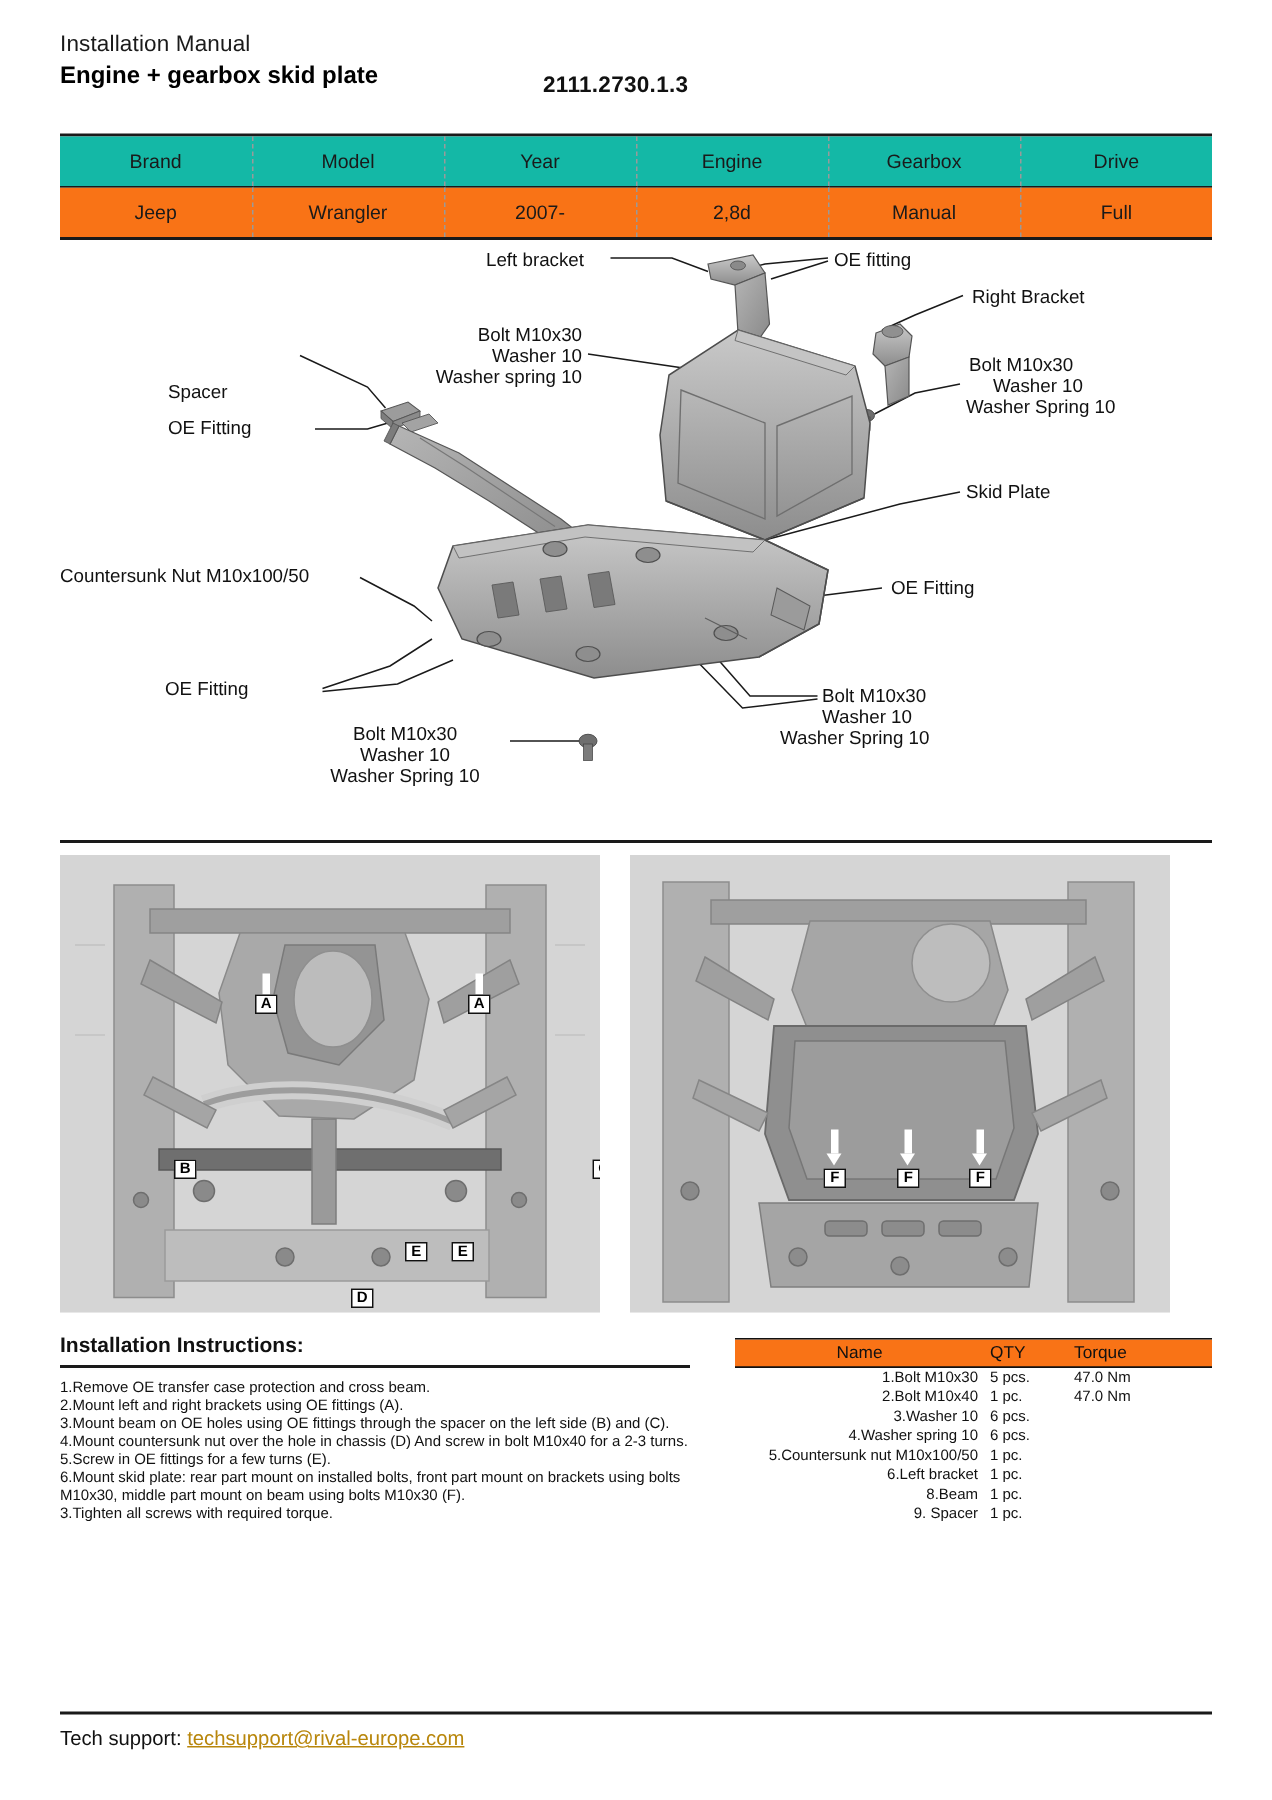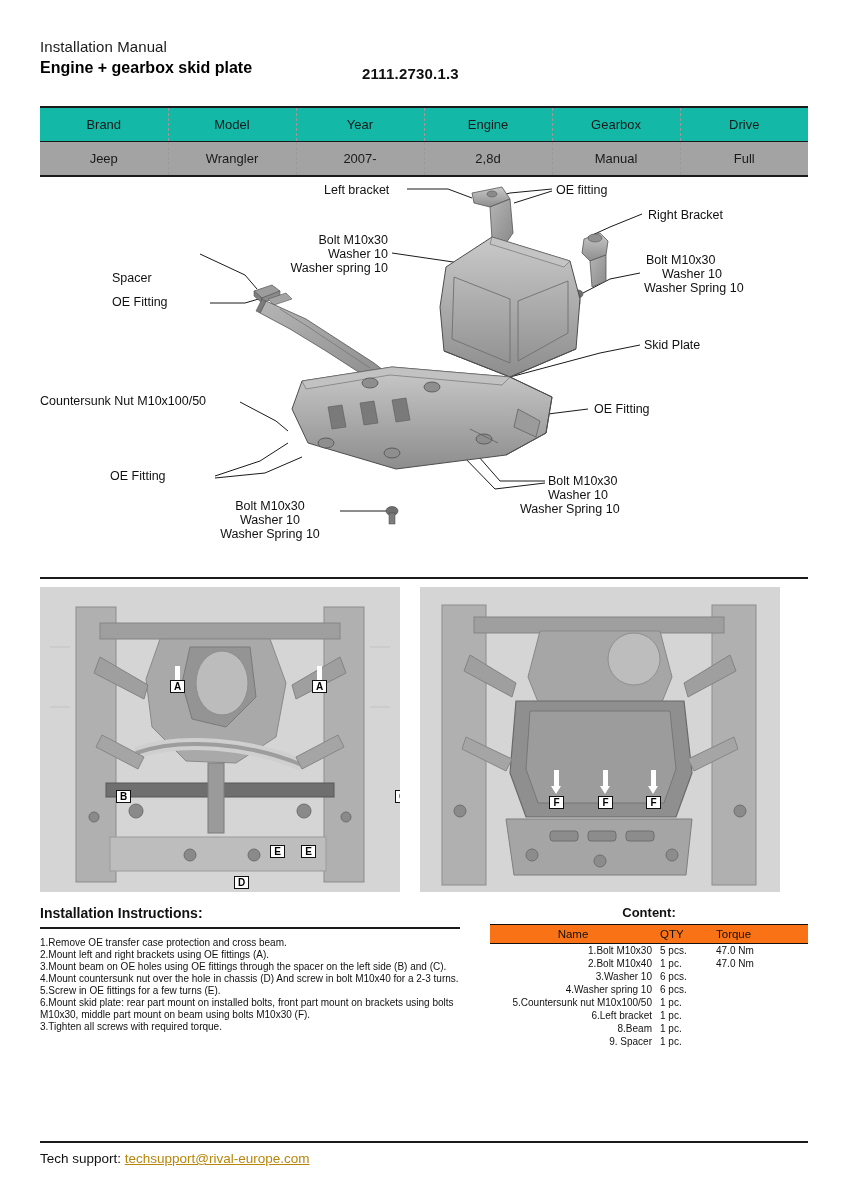--- a/index.html
+++ b/index.html
@@ -17,7 +17,7 @@
     position: relative;
     width: 848px;
     height: 1200px;
-    padding: 38px 40px 0 40px;
+    padding: 21px 40px 0 40px;
   }
 
   

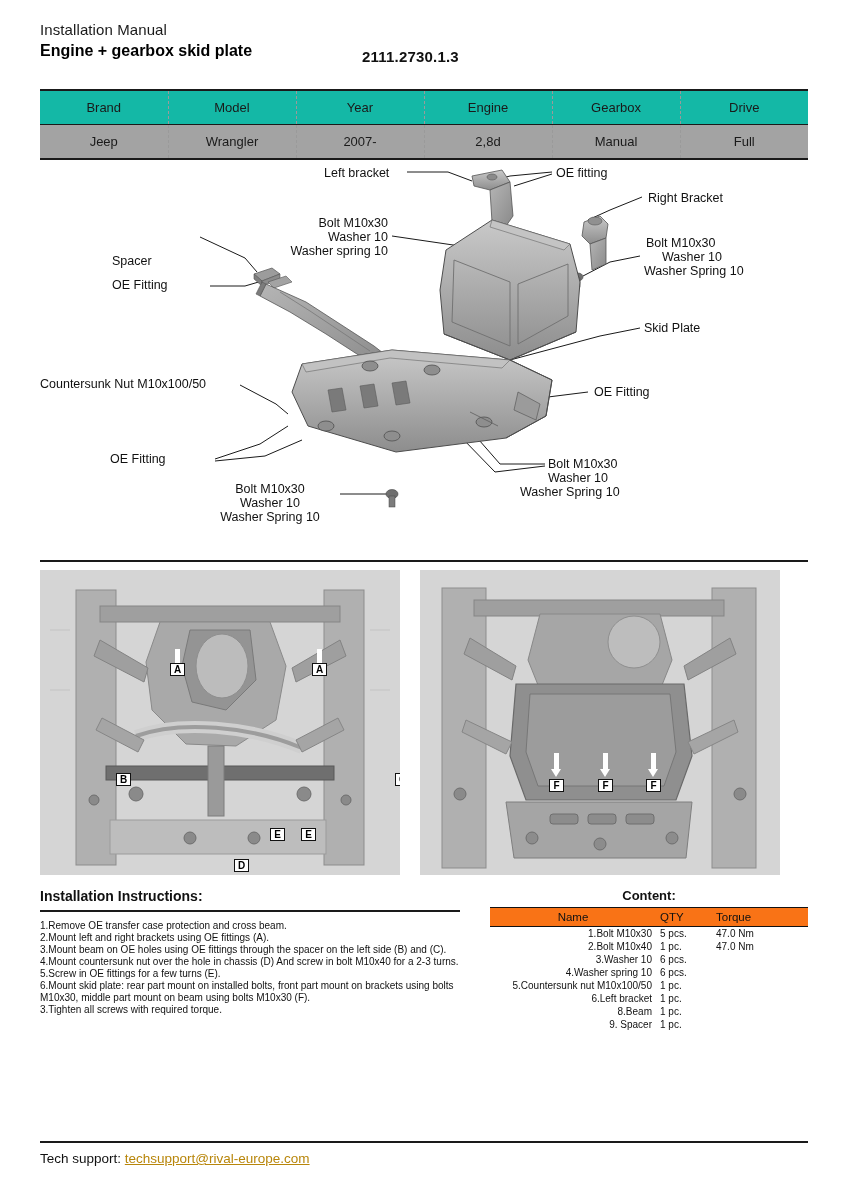--- a/index.html
+++ b/index.html
@@ -61,7 +61,7 @@
   table.spec th:first-child, table.spec td:first-child { border-left: none; }
   table.spec thead tr { background: #14b8a6; }
   table.spec thead th { border-bottom: 1px solid #1a1a1a; }
-  table.spec tbody td { background: #a3a3a3; }
+  table.spec tbody td { background: #f97316; }
 
   
   .diagram {

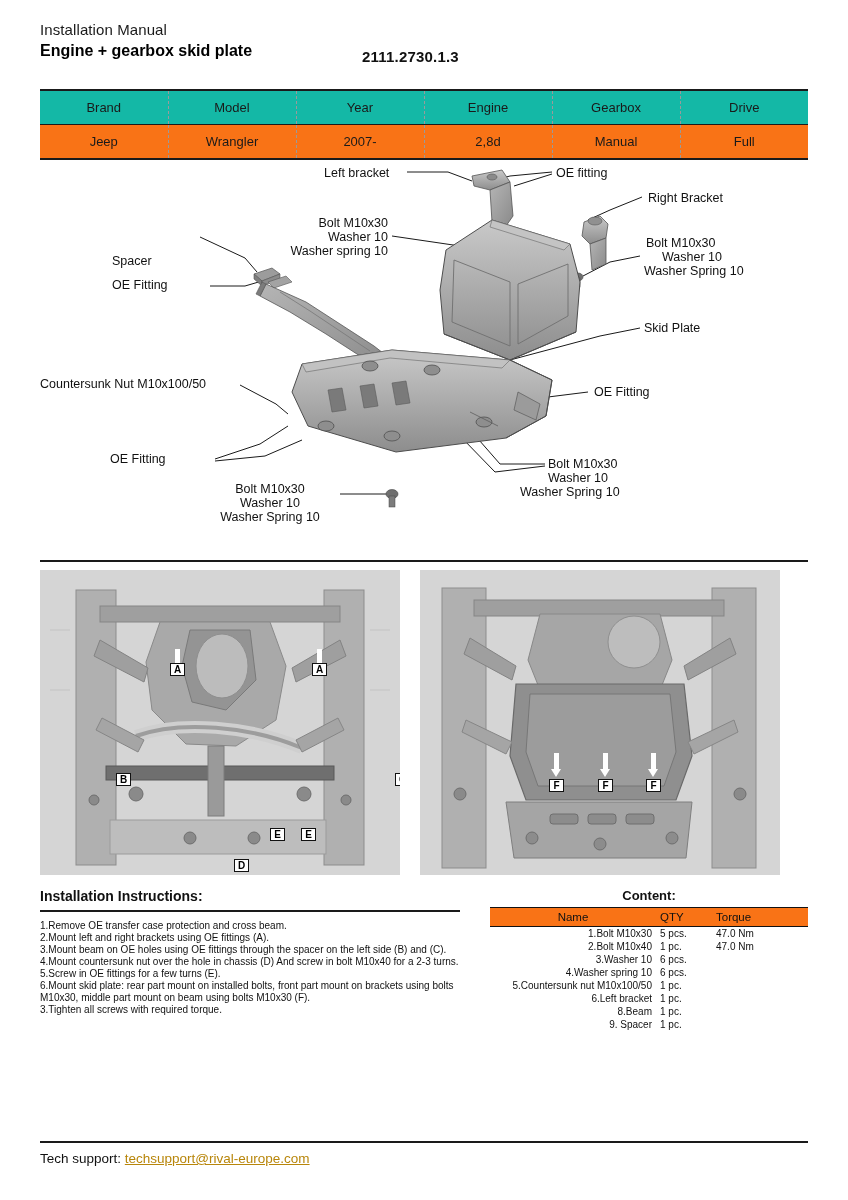--- a/index.html
+++ b/index.html
@@ -489,7 +489,6 @@
     </div>
 
     <div class="content-box">
-      <div class="content-title">Content:</div>
       <table class="content">
         <colgroup>
           <col style="width:166px">

